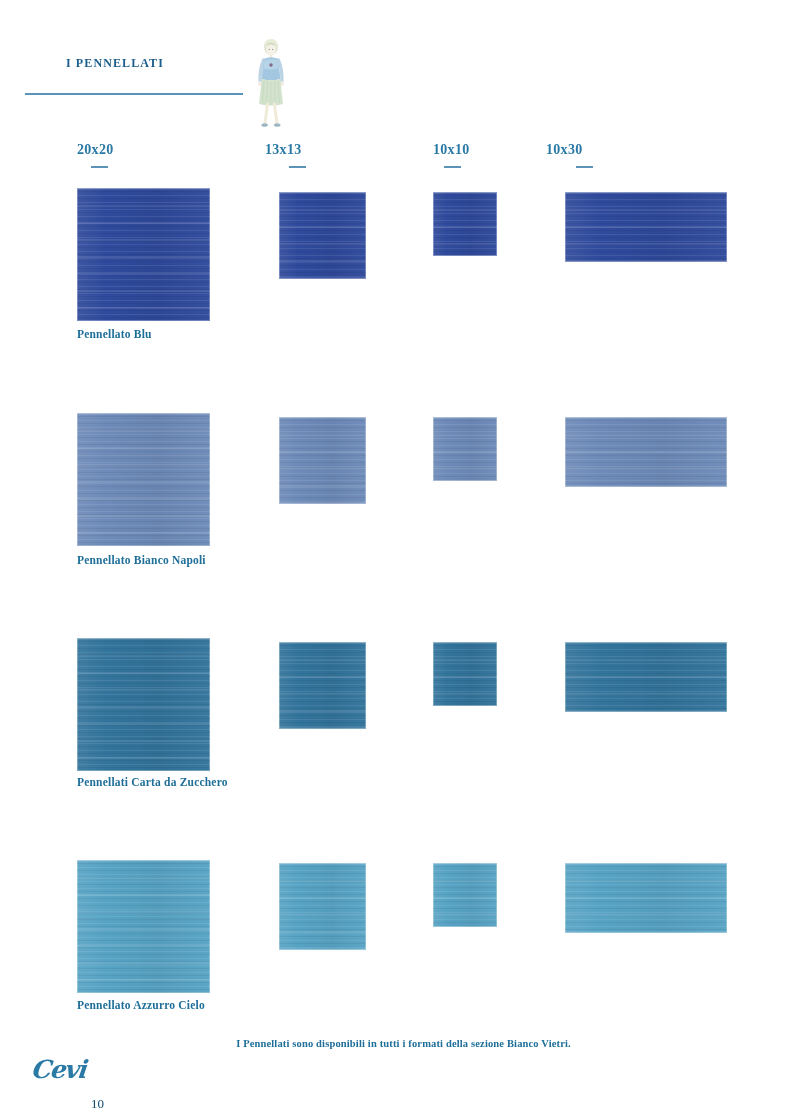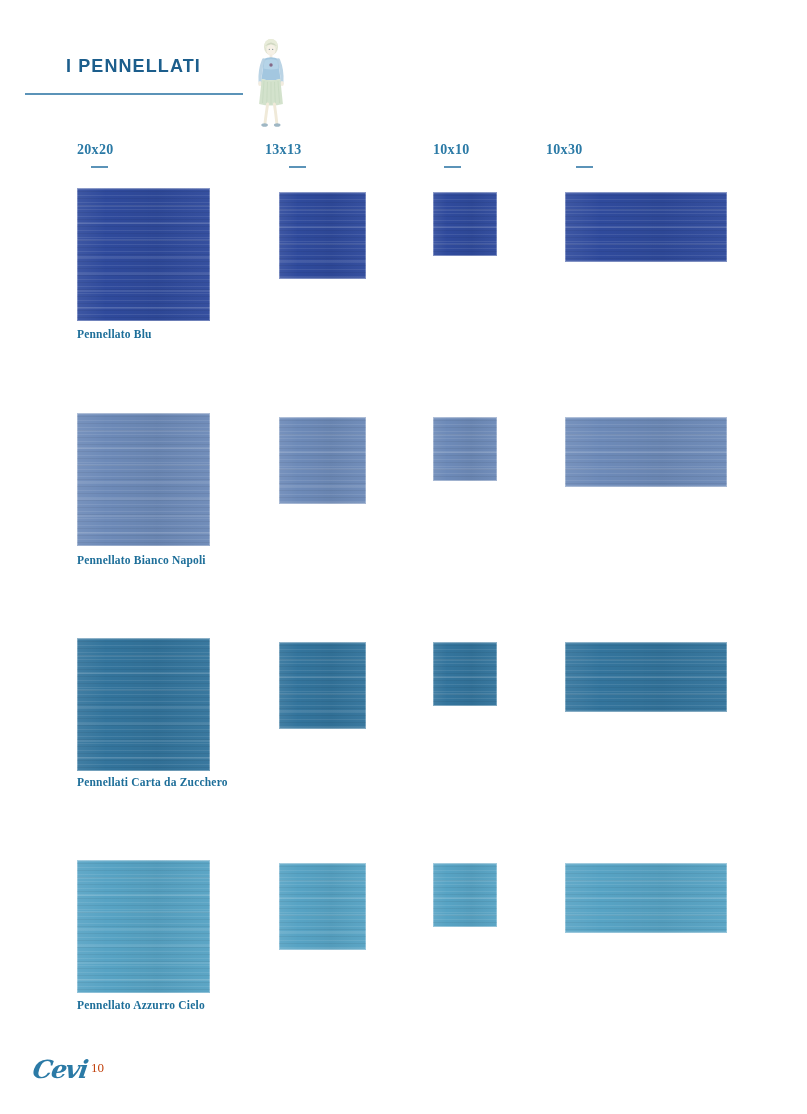--- a/index.html
+++ b/index.html
@@ -33,11 +33,11 @@
     position: absolute;
     left: 66px;
     top: 0px;
-    font-size: 18px;
+    font-size: 12px;
     font-weight: bold;
     letter-spacing: 1.1px;
     color: #1c5e8c;
-    font-family: Liberation Sans, sans-serif;
+    font-family: Liberation Serif, serif;
     white-space: nowrap;
   }
   .header-rule {

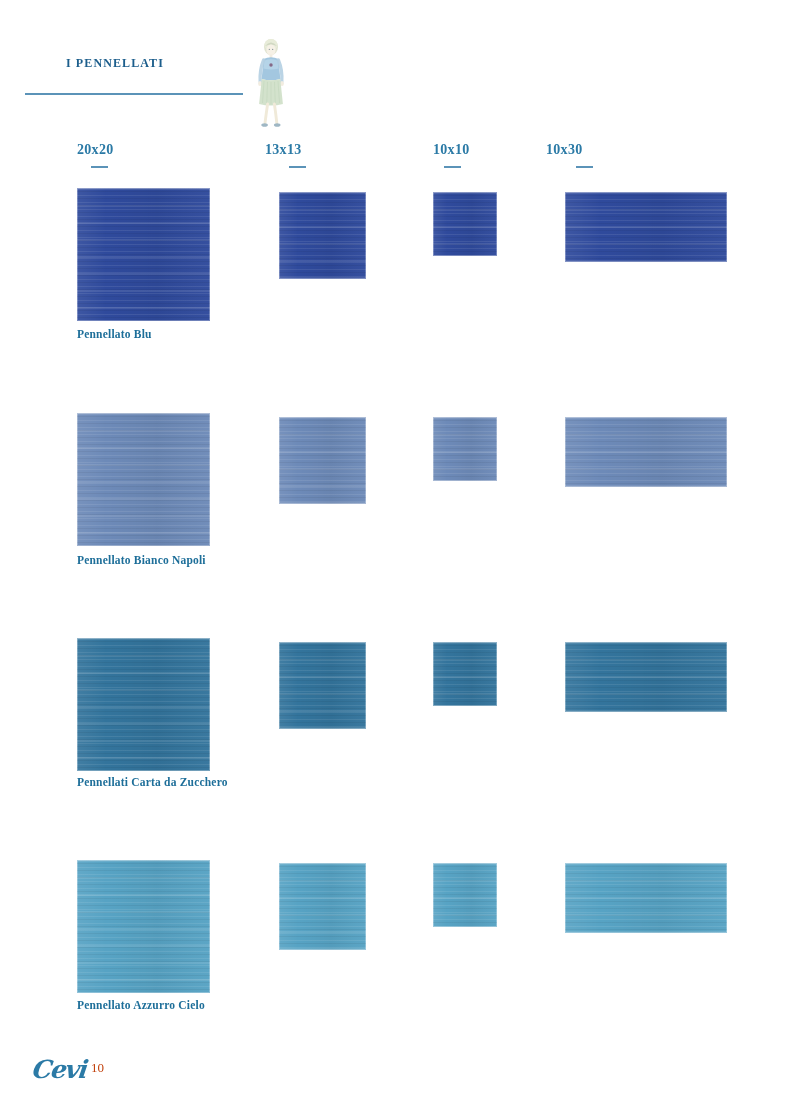--- a/index.html
+++ b/index.html
@@ -268,6 +268,7 @@
     <div class="product-label" style="top:999px">Pennellato Azzurro Cielo</div>
   </div>
 
+  <div class="footer-note">I Pennellati sono disponibili in tutti i formati della sezione Bianco Vietri.</div>
   <div class="brand-logo">Cevi</div>
   <div class="page-number">10</div>
 

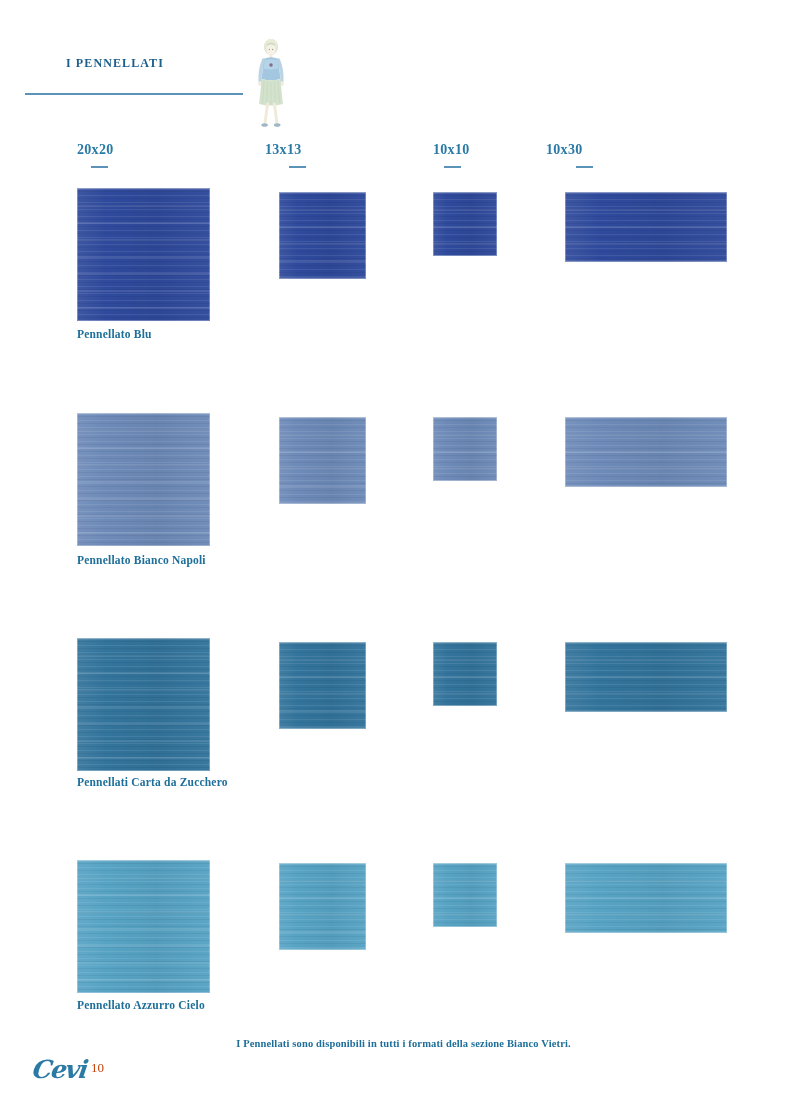--- a/index.html
+++ b/index.html
@@ -167,9 +167,9 @@
   .page-number {
     position: absolute;
     left: 91px;
-    top: 1060px;
+    top: 1096px;
     font-size: 13px;
-    color: #c2410c;
+    color: #0c4a6e;
     font-family: "Liberation Serif", serif;
   }
 </style>

